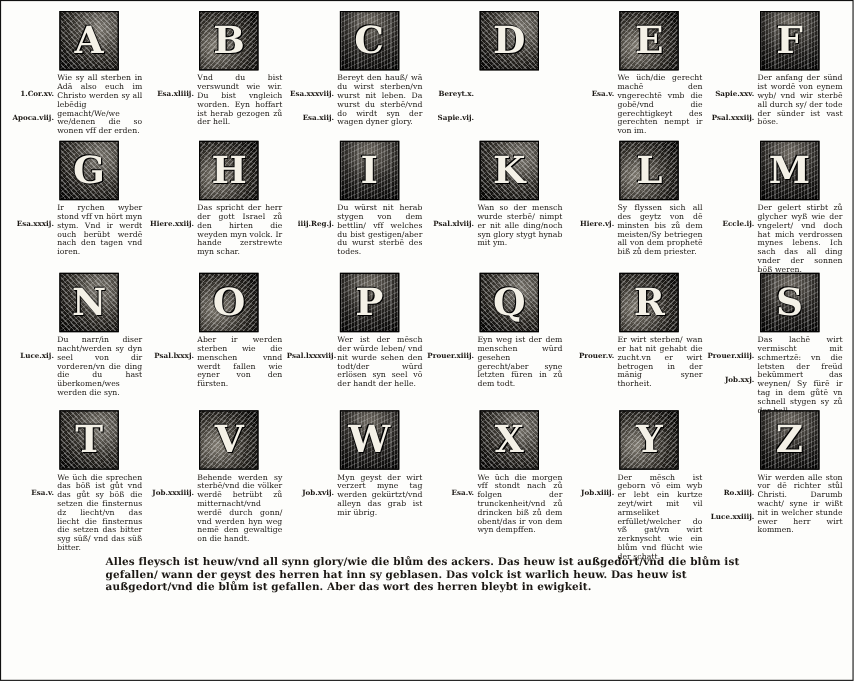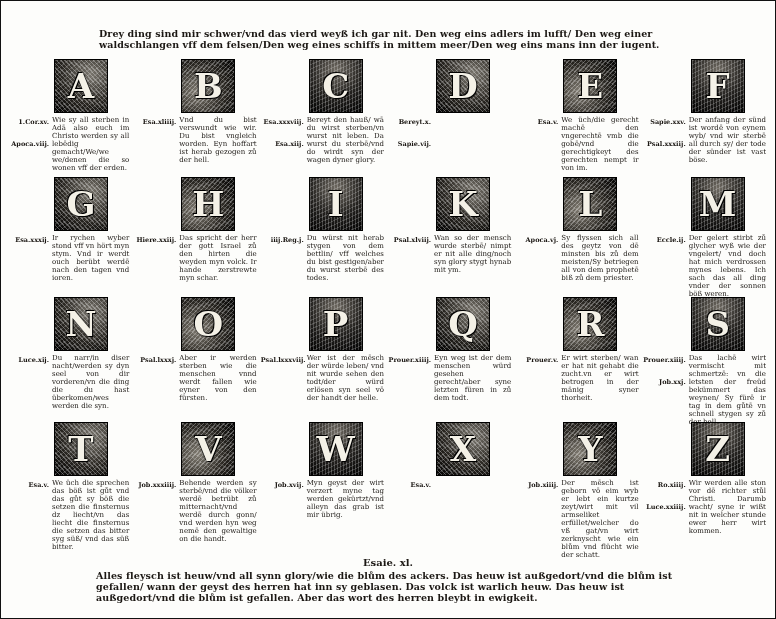--- a/index.html
+++ b/index.html
@@ -91,7 +91,6 @@
 
 <div class="sheet">
 
-  <div class="header">Drey ding sind mir schwer/vnd das vierd weyß ich gar nit. Den weg eins adlers im lufft/ Den weg einer waldschlangen vff dem felsen/Den weg eines schiffs in mittem meer/Den weg eins mans inn der iugent.</div>
 
   <div class="grid" id="grid">
   <div class="cell v1">

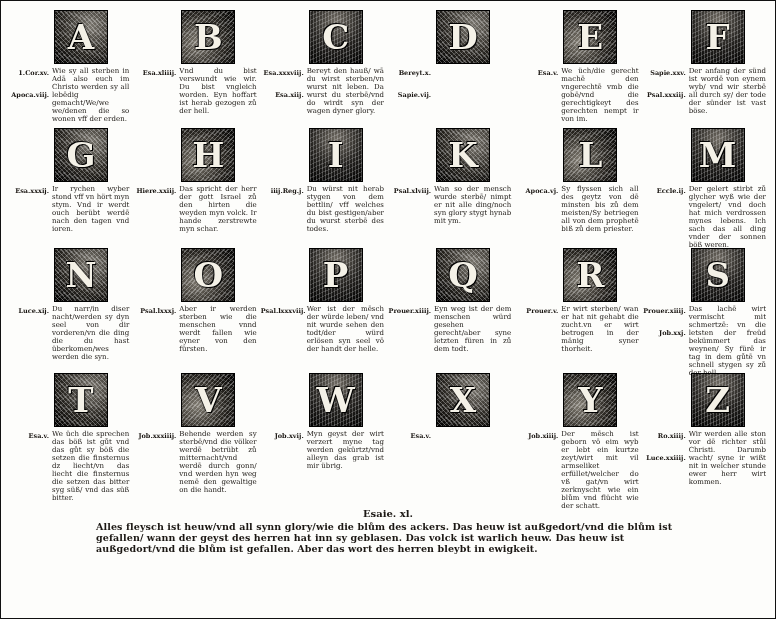--- a/index.html
+++ b/index.html
@@ -66,7 +66,7 @@
     text-align:right;padding-right:3px;box-sizing:border-box;
     font-size:6.5px;line-height:8px;font-weight:bold;
   }
-  .refs .ref{display:block;margin-top:2px;}
+  .refs .ref{display:block;margin-top:14px;}
   .refs .ref + .ref{margin-top:14px;}
   .verse{
     flex:1;margin-right:4px;

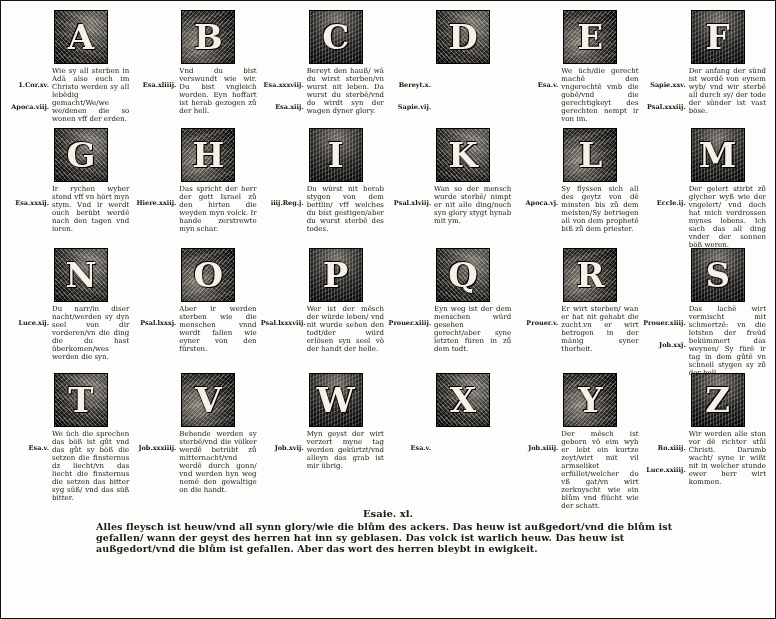--- a/index.html
+++ b/index.html
@@ -222,7 +222,7 @@
     </div>
     <div class="cell-body">
       <div class="refs">
-            <span class="ref">Apoca.vj.</span>
+            <span class="ref">Hiere.vj.</span>
           </div>
       <div class="verse">Sy flyssen sich all des geytz von dē minsten bis zů dem meisten/Sy betriegen all von dem prophetē biß zů dem priester.</div>
     </div>

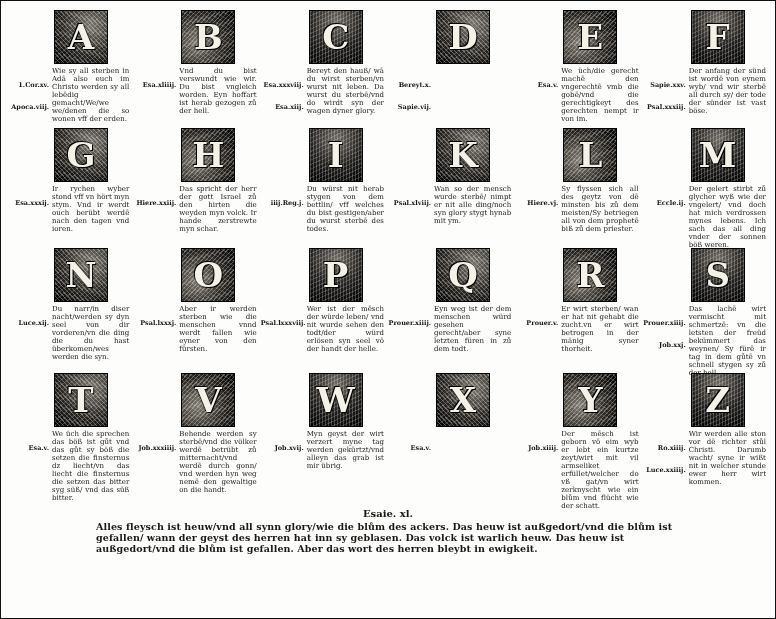--- a/index.html
+++ b/index.html
@@ -357,6 +357,7 @@
       <div class="refs">
             <span class="ref">Esa.v.</span>
           </div>
+      <div class="verse">We üch die morgen vff stondt nach zů folgen der trunckenheit/vnd zů drincken biß zů dem obent/das ir von dem wyn dempffen.</div>
     </div>
   </div>
 

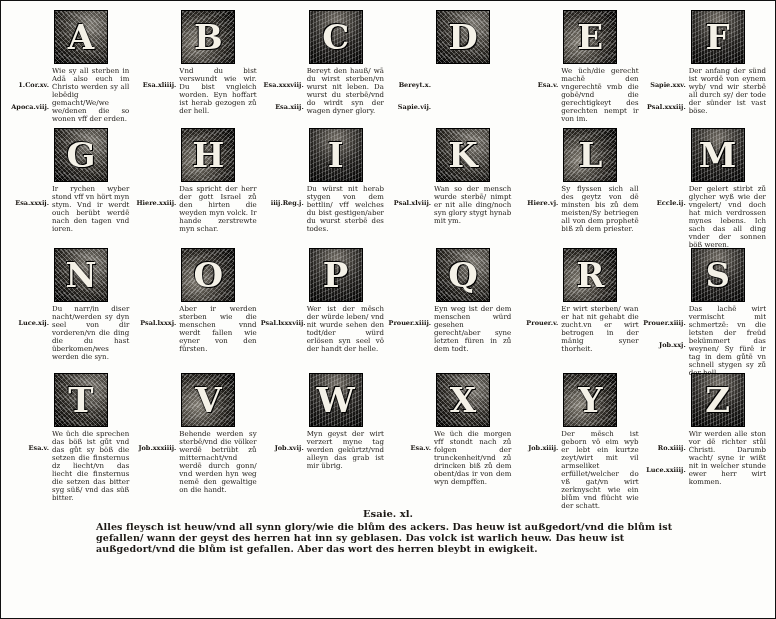--- a/index.html
+++ b/index.html
@@ -387,7 +387,6 @@
   </div>
 </div>
 
-  <div class="footer-heading">Esaie. xl.</div>
 
   <div class="footer-body">Alles fleysch ist heuw/vnd all synn glory/wie die blům des ackers. Das heuw ist außgedort/vnd die blům ist gefallen/ wann der geyst des herren hat inn sy geblasen. Das volck ist warlich heuw. Das heuw ist außgedort/vnd die blům ist gefallen. Aber das wort des herren bleybt in ewigkeit.</div>
 

